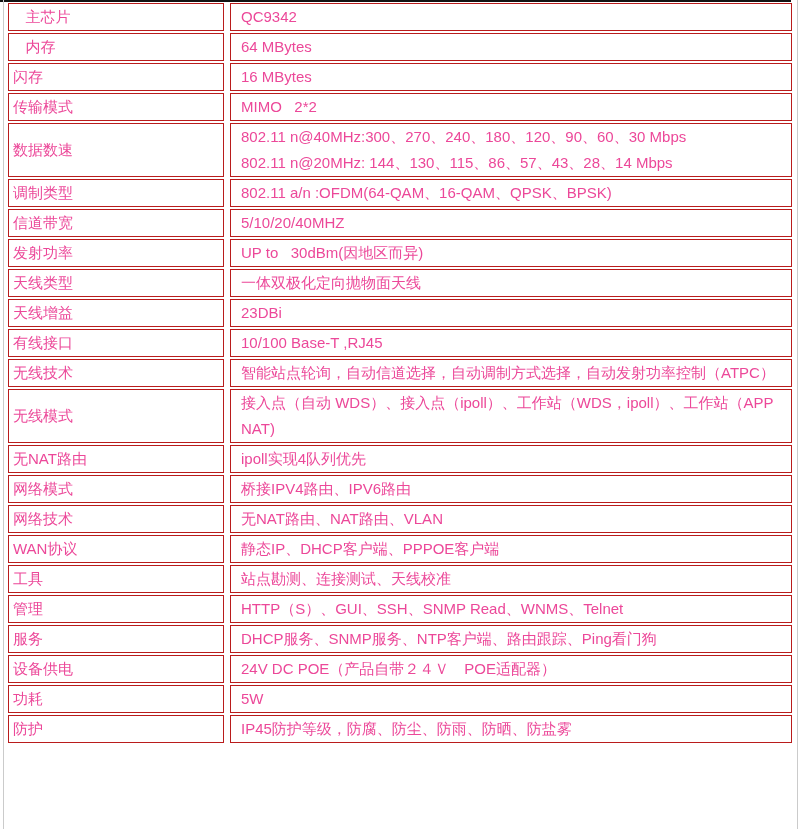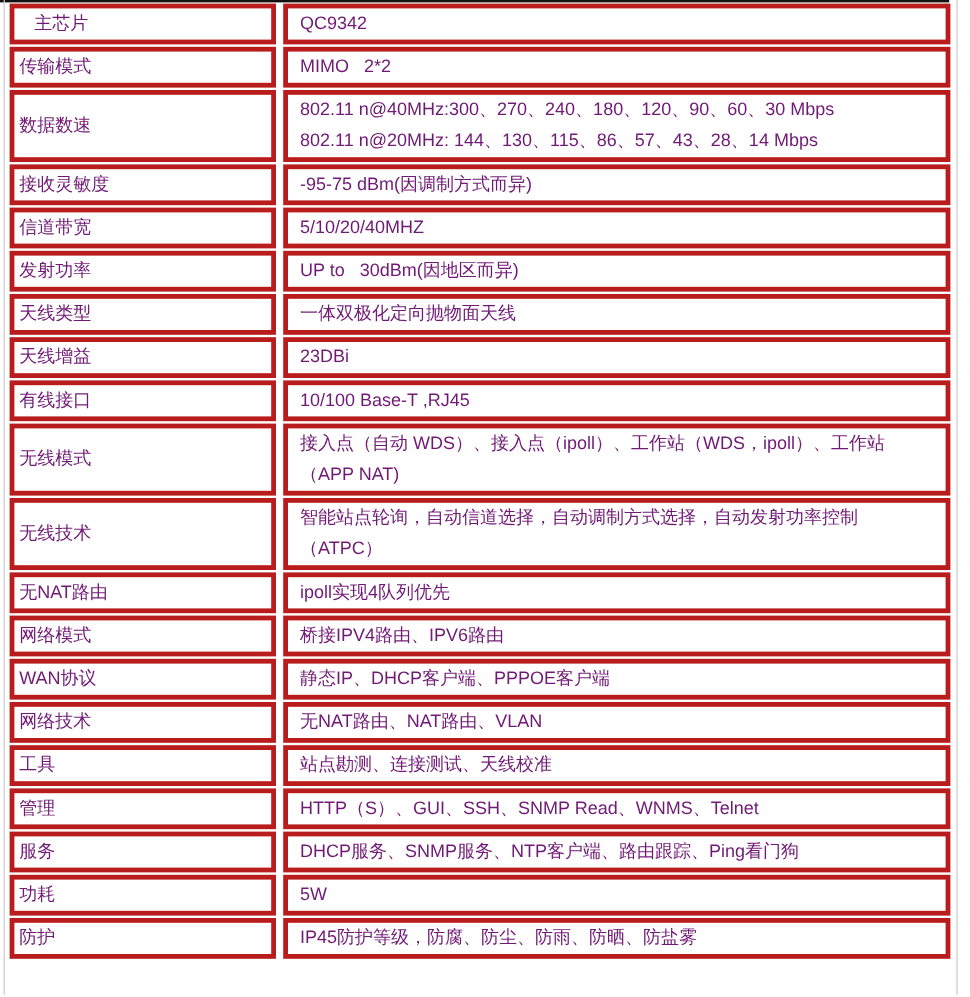--- a/index.html
+++ b/index.html
@@ -42,10 +42,10 @@
     table-layout: fixed;
   }
   td {
-    border: 4px solid #b91c1c;
+    border: 1px solid #b91c1c;
     background: #ffffff;
     font-size: 15px;
-    color: #701a75;
+    color: #ec4899;
     line-height: 26px;
     vertical-align: middle;
     white-space: pre-wrap;

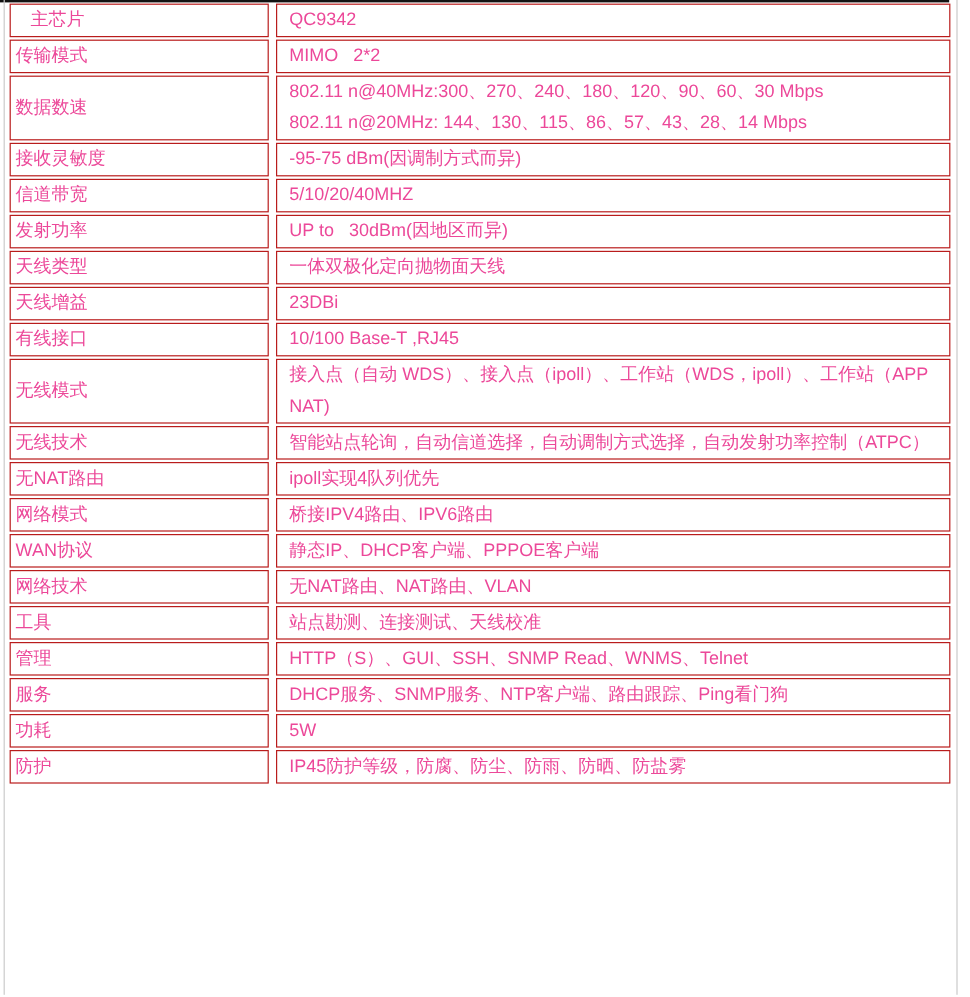--- a/index.html
+++ b/index.html
@@ -72,6 +72,10 @@
         <tr>
           <td class="label-cell">   主芯片</td>
           <td class="value-cell">QC9342</td>
+        </tr>
+        <tr>
+          <td class="label-cell">   内存</td>
+          <td class="value-cell">64 MBytes</td>
         </tr>
         <tr>
           <td class="label-cell">传输模式</td>

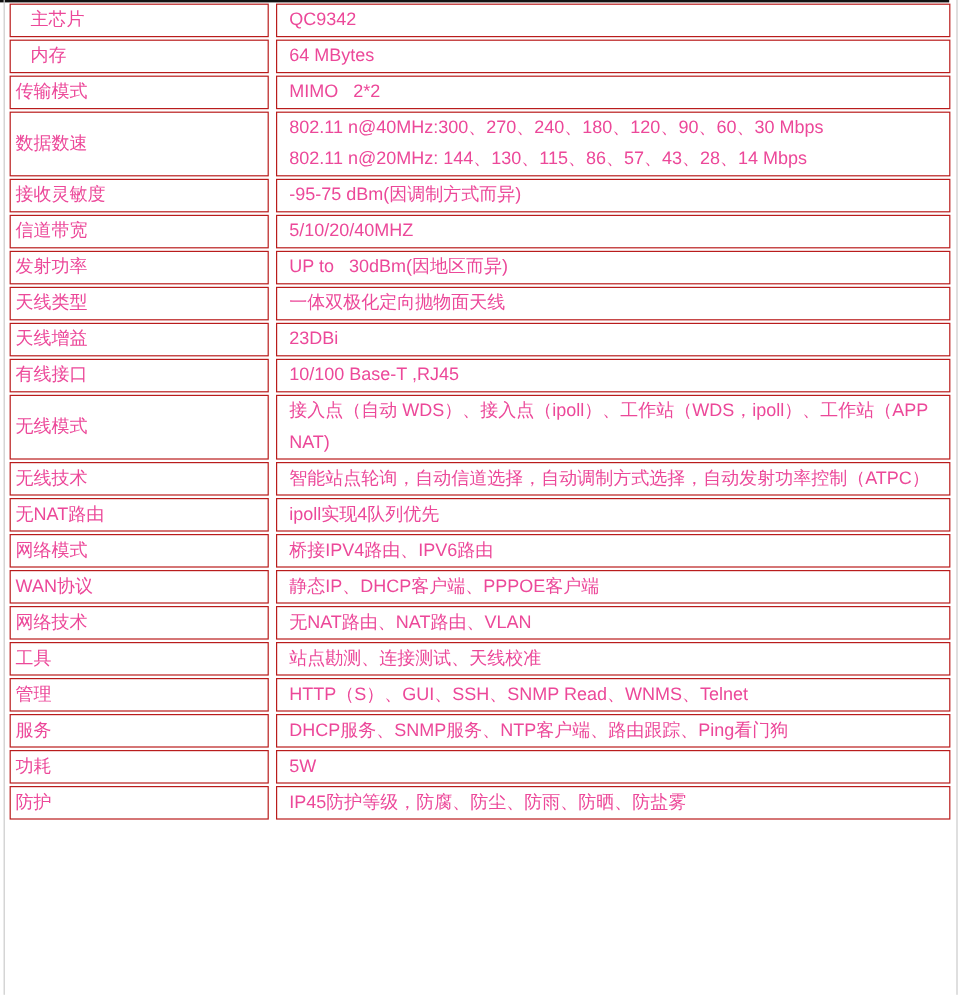--- a/index.html
+++ b/index.html
@@ -76,6 +76,10 @@
         <tr>
           <td class="label-cell">   内存</td>
           <td class="value-cell">64 MBytes</td>
+        </tr>
+        <tr>
+          <td class="label-cell">闪存</td>
+          <td class="value-cell">16 MBytes</td>
         </tr>
         <tr>
           <td class="label-cell">传输模式</td>

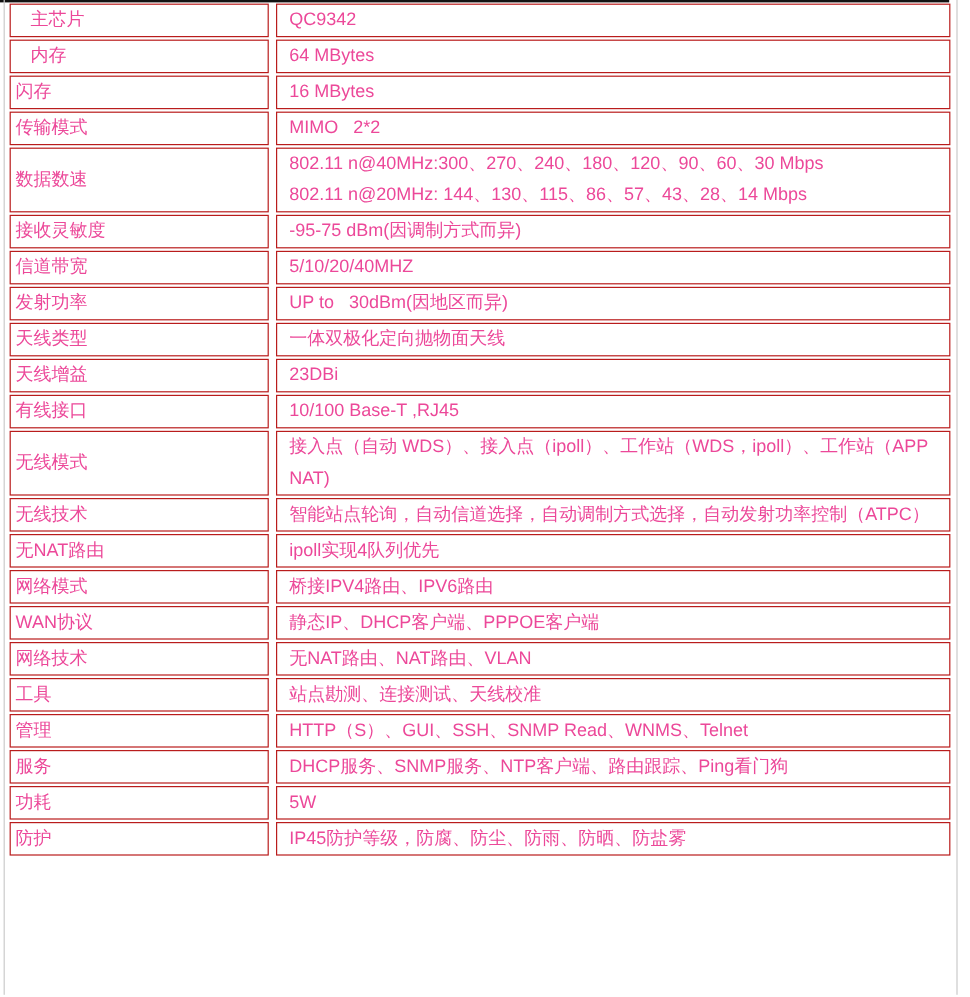--- a/index.html
+++ b/index.html
@@ -91,6 +91,10 @@
 802.11 n@20MHz: 144、130、115、86、57、43、28、14 Mbps</td>
         </tr>
         <tr>
+          <td class="label-cell">调制类型</td>
+          <td class="value-cell">802.11 a/n :OFDM(64-QAM、16-QAM、QPSK、BPSK)</td>
+        </tr>
+        <tr>
           <td class="label-cell">接收灵敏度</td>
           <td class="value-cell">-95-75 dBm(因调制方式而异)</td>
         </tr>

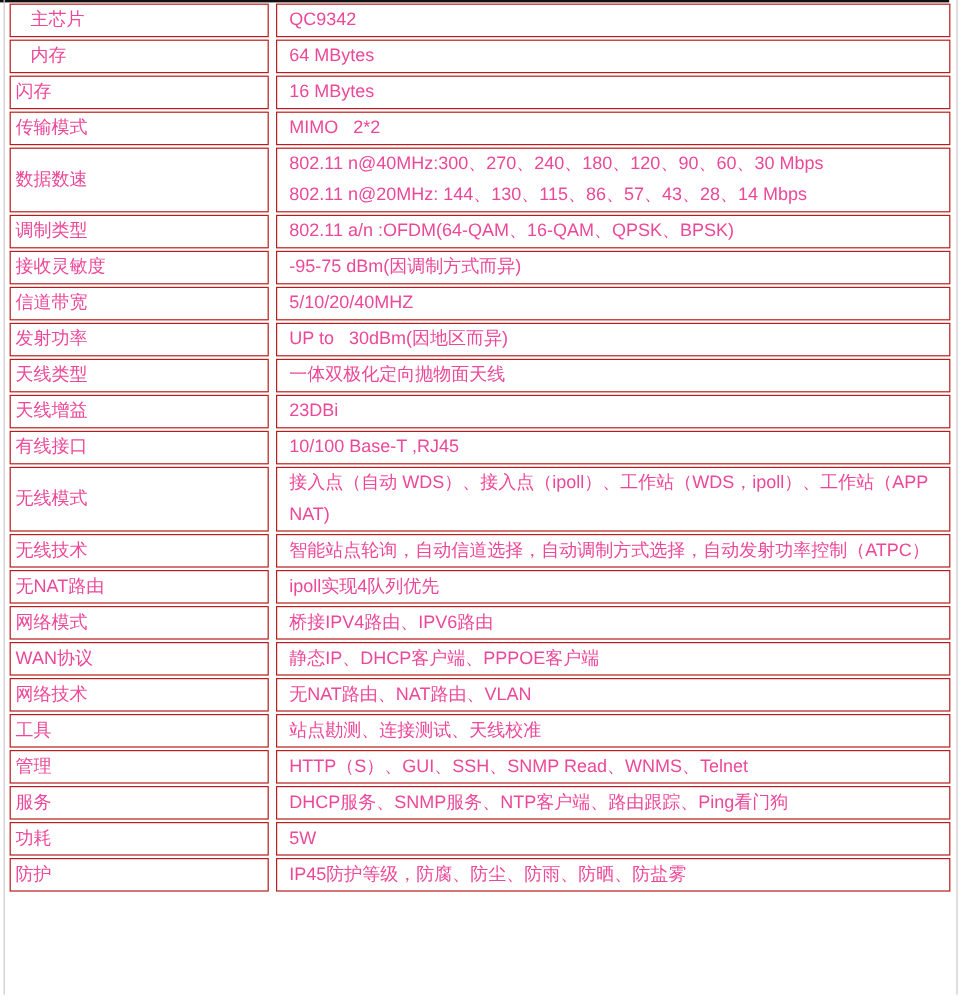--- a/index.html
+++ b/index.html
@@ -95,10 +95,6 @@
           <td class="value-cell">802.11 a/n :OFDM(64-QAM、16-QAM、QPSK、BPSK)</td>
         </tr>
         <tr>
-          <td class="label-cell">接收灵敏度</td>
-          <td class="value-cell">-95-75 dBm(因调制方式而异)</td>
-        </tr>
-        <tr>
           <td class="label-cell">信道带宽</td>
           <td class="value-cell">5/10/20/40MHZ</td>
         </tr>

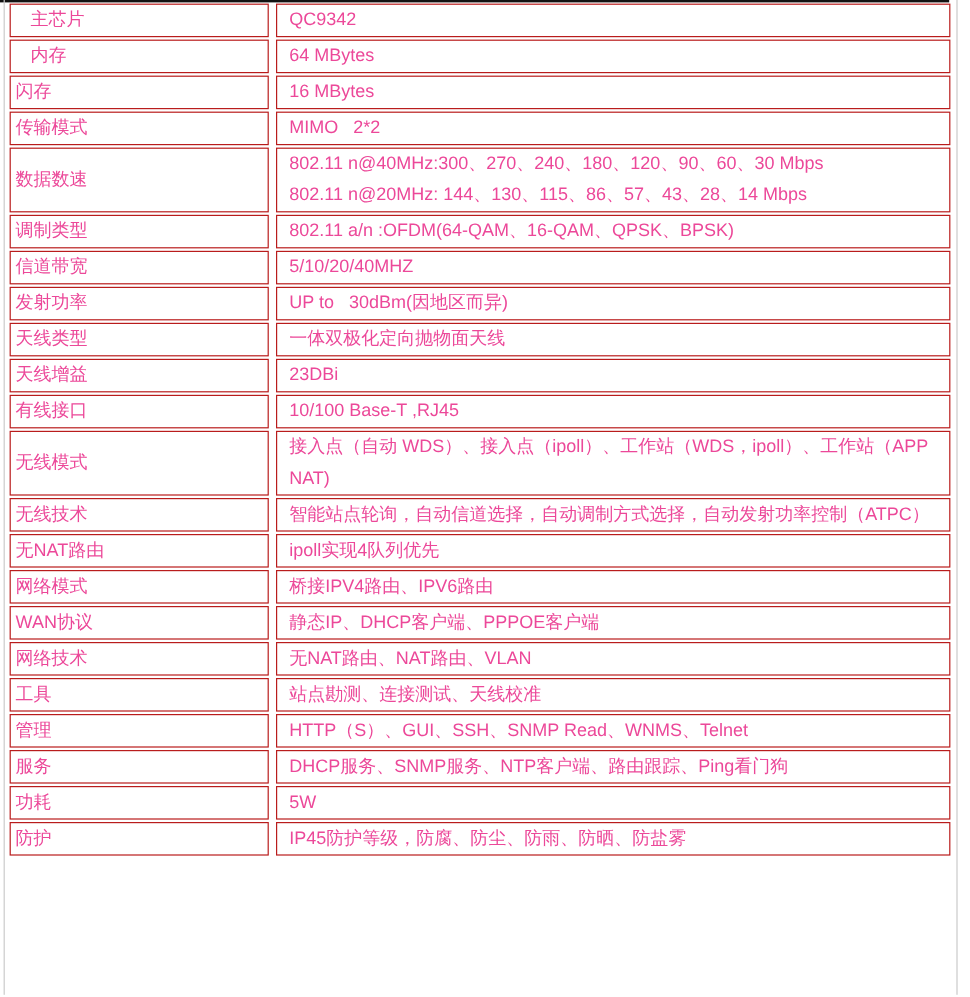--- a/index.html
+++ b/index.html
@@ -115,12 +115,12 @@
           <td class="value-cell">10/100 Base-T ,RJ45</td>
         </tr>
         <tr>
+          <td class="label-cell">无线技术</td>
+          <td class="value-cell">智能站点轮询，自动信道选择，自动调制方式选择，自动发射功率控制（ATPC）</td>
+        </tr>
+        <tr>
           <td class="label-cell">无线模式</td>
           <td class="value-cell">接入点（自动 WDS）、接入点（ipoll）、工作站（WDS，ipoll）、工作站（APP NAT)</td>
-        </tr>
-        <tr>
-          <td class="label-cell">无线技术</td>
-          <td class="value-cell">智能站点轮询，自动信道选择，自动调制方式选择，自动发射功率控制（ATPC）</td>
         </tr>
         <tr>
           <td class="label-cell">无NAT路由</td>

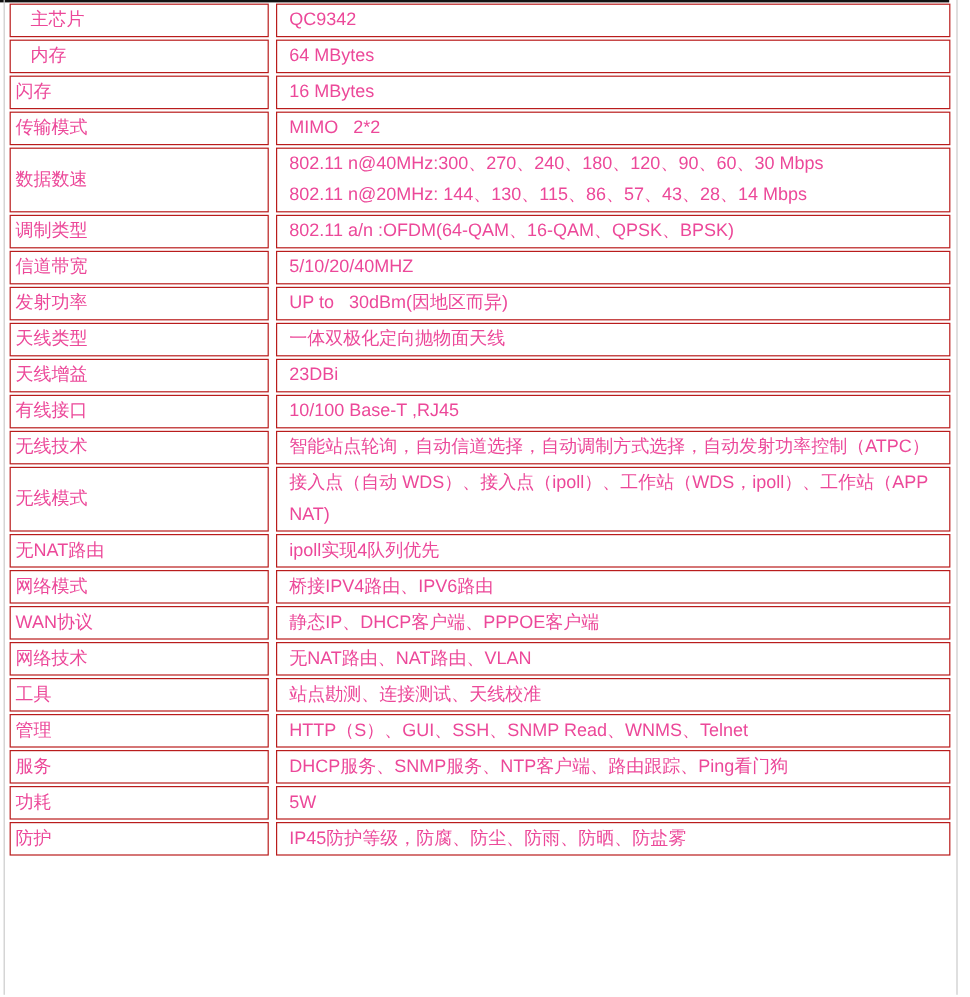--- a/index.html
+++ b/index.html
@@ -131,12 +131,12 @@
           <td class="value-cell">桥接IPV4路由、IPV6路由</td>
         </tr>
         <tr>
+          <td class="label-cell">网络技术</td>
+          <td class="value-cell">无NAT路由、NAT路由、VLAN</td>
+        </tr>
+        <tr>
           <td class="label-cell">WAN协议</td>
           <td class="value-cell">静态IP、DHCP客户端、PPPOE客户端</td>
-        </tr>
-        <tr>
-          <td class="label-cell">网络技术</td>
-          <td class="value-cell">无NAT路由、NAT路由、VLAN</td>
         </tr>
         <tr>
           <td class="label-cell">工具</td>

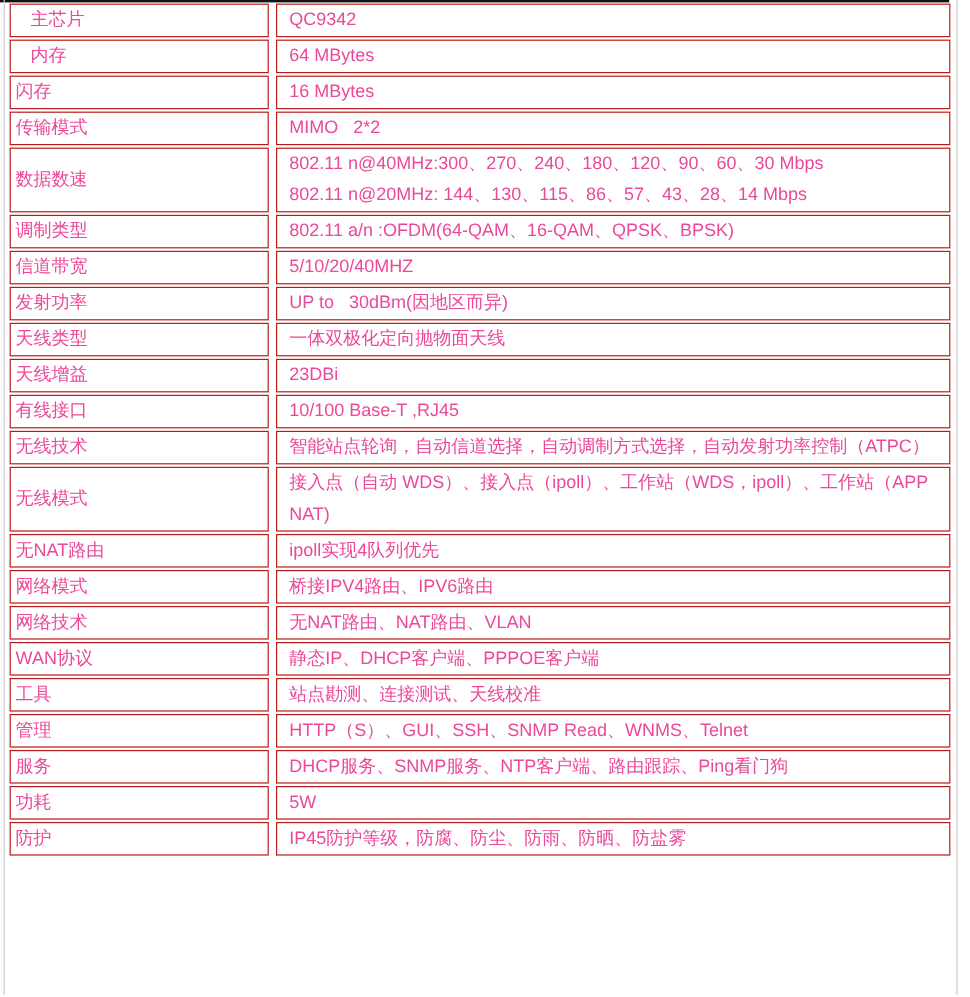--- a/index.html
+++ b/index.html
@@ -151,6 +151,10 @@
           <td class="value-cell">DHCP服务、SNMP服务、NTP客户端、路由跟踪、Ping看门狗</td>
         </tr>
         <tr>
+          <td class="label-cell">设备供电</td>
+          <td class="value-cell">24V DC POE（产品自带２４Ｖ　POE适配器）</td>
+        </tr>
+        <tr>
           <td class="label-cell">功耗</td>
           <td class="value-cell">5W</td>
         </tr>

